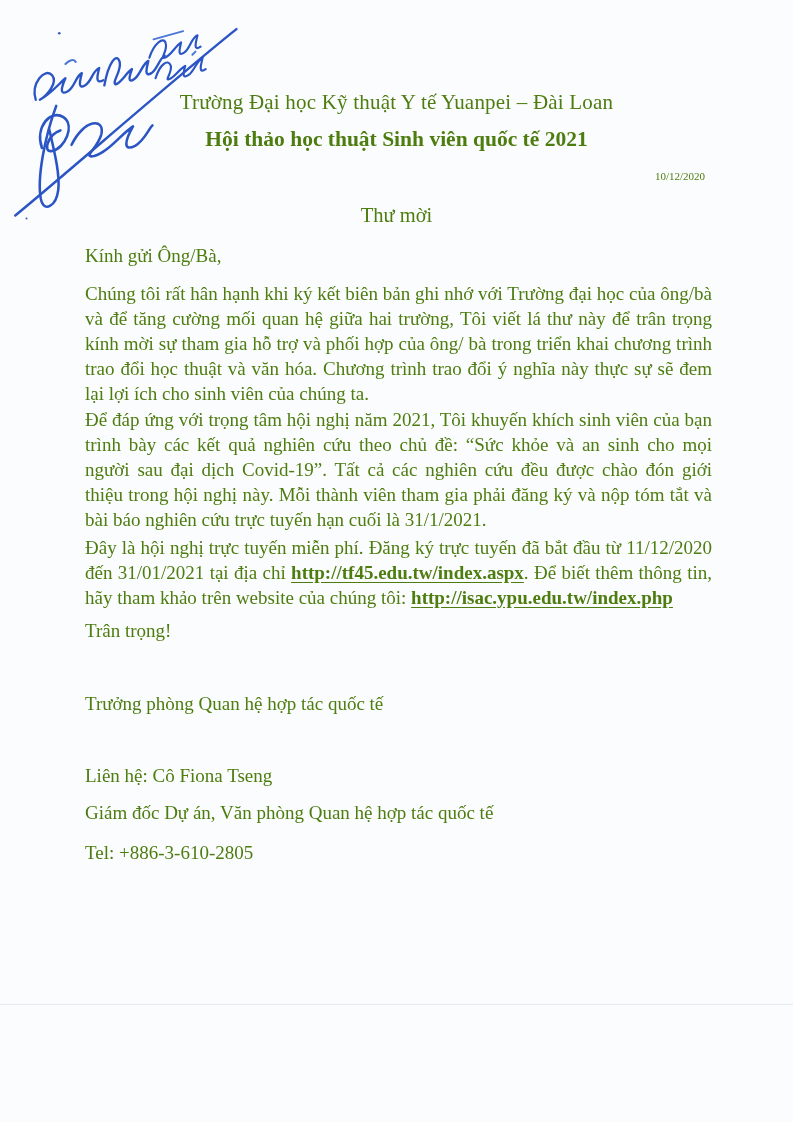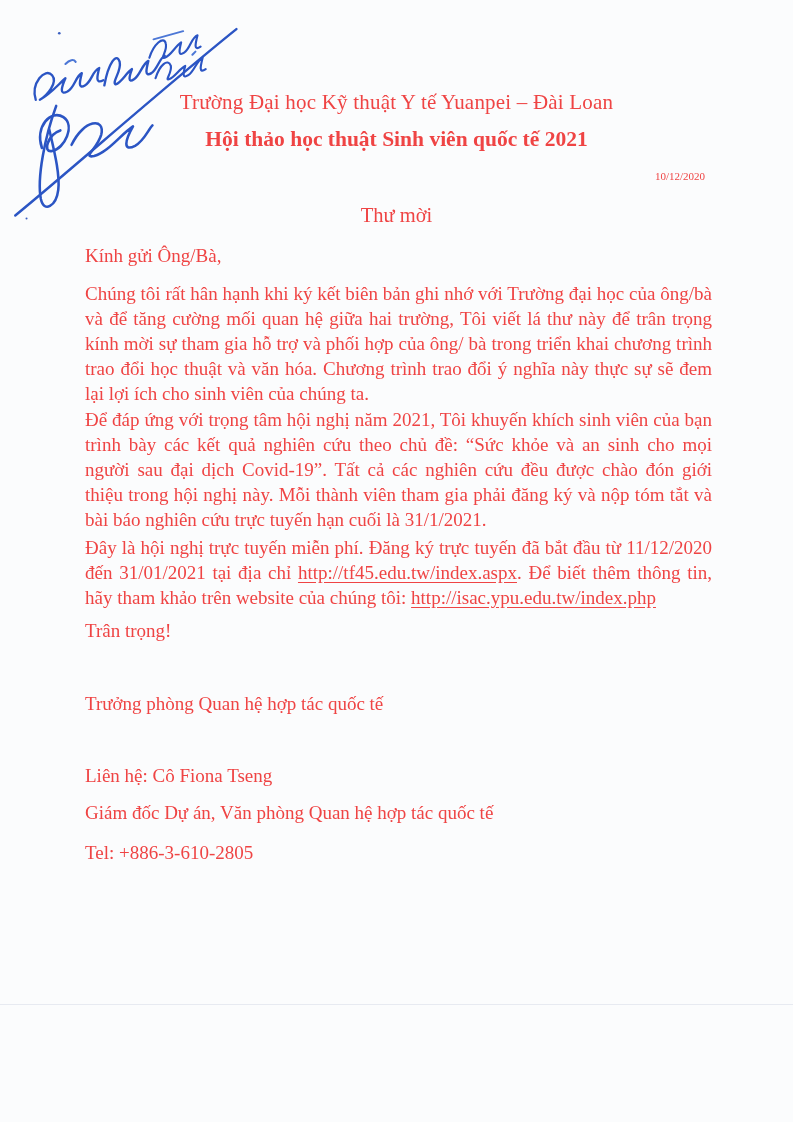--- a/index.html
+++ b/index.html
@@ -9,7 +9,7 @@
     margin:0 auto;
     background:#fbfcfd;
     font-family:"Liberation Serif","DejaVu Serif",serif;
-    color:#ef4444;
+    color:#4d7c0f;
     overflow:hidden;
   }
   .center{left:0;right:0;text-align:center;}

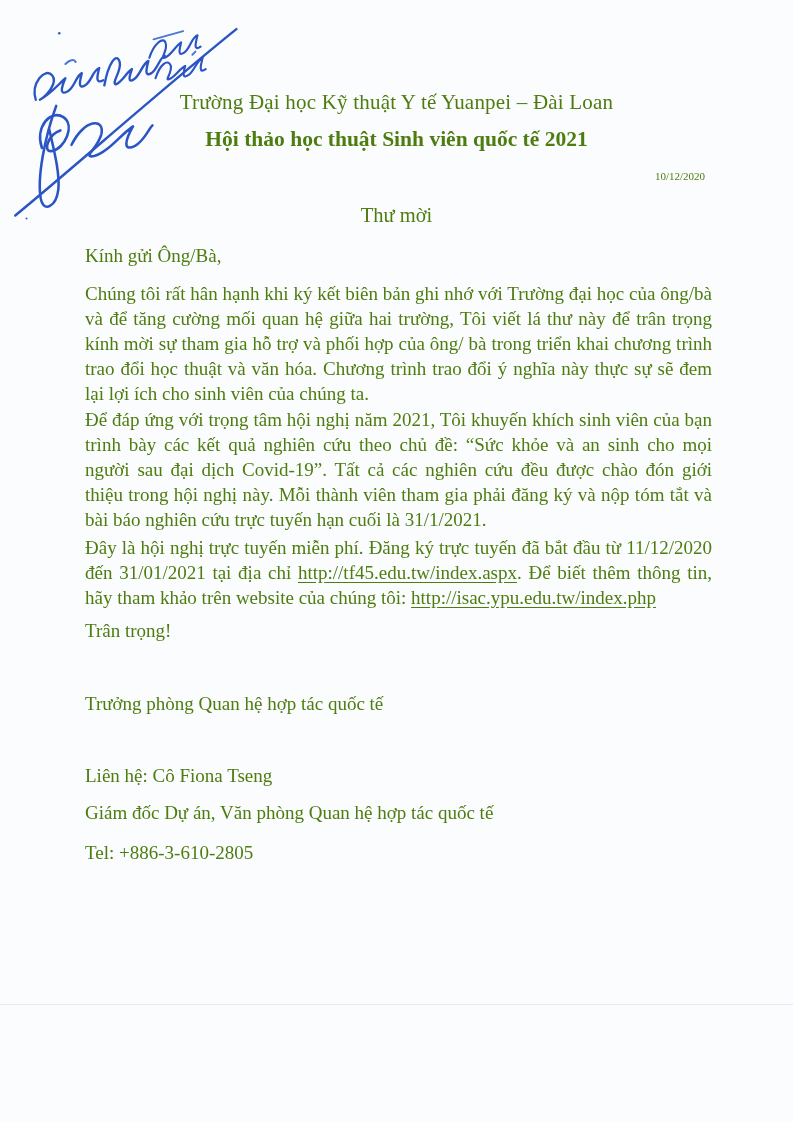--- a/index.html
+++ b/index.html
@@ -31,7 +31,7 @@
   .c2{top:800px;left:85px;}
   .c3{top:840px;left:85px;}
   .c4{top:872px;left:85px;}
-  .u{text-decoration:underline;text-underline-offset:3px;}
+  .u{text-decoration:underline;text-underline-offset:3px;font-weight:bold;}
   .scan-line{top:1004px;left:0;width:793px;height:1px;background:#e7eaf1;}
   .handwriting{top:24px;left:8px;width:250px;height:215px;}
   .hw-stroke{fill:none;stroke:#2b55c4;stroke-linecap:round;stroke-linejoin:round;}

